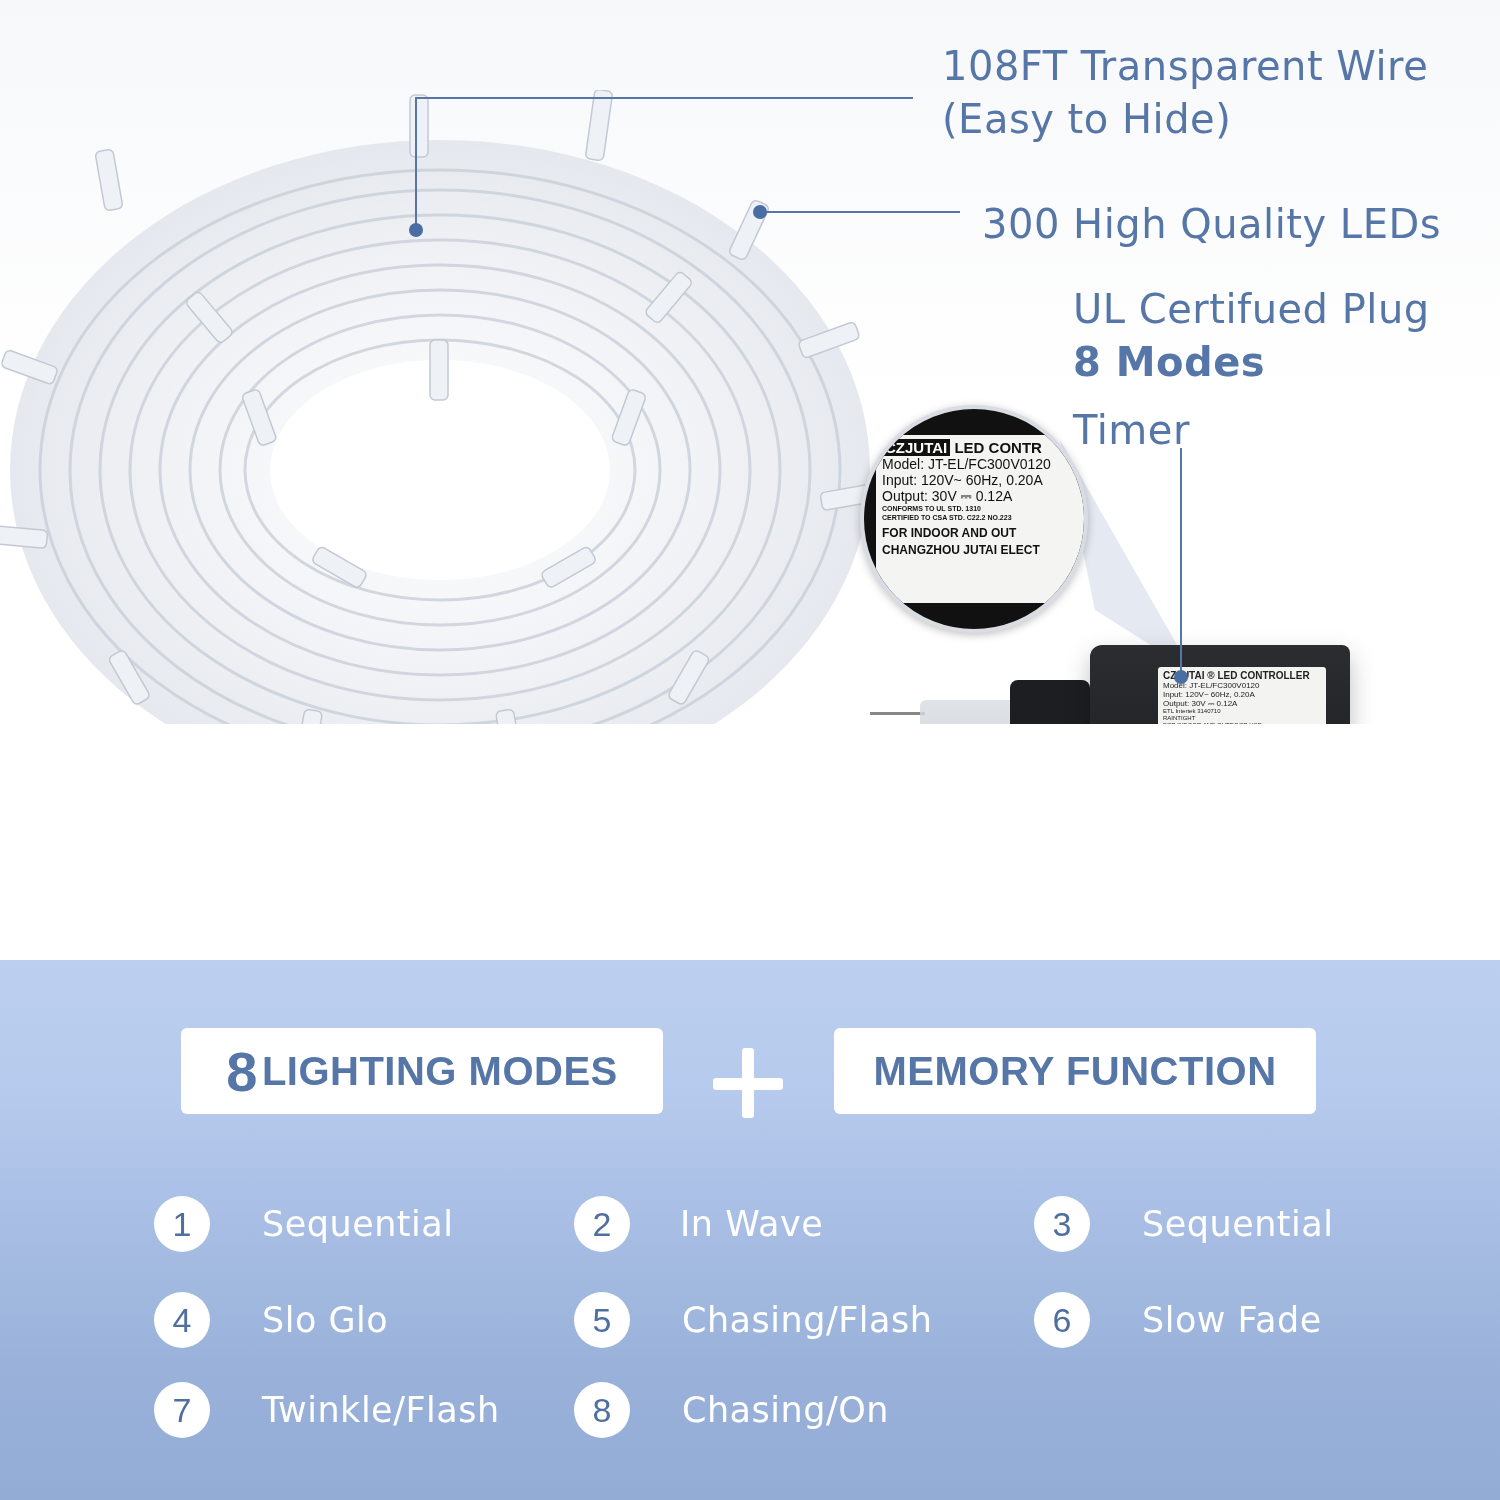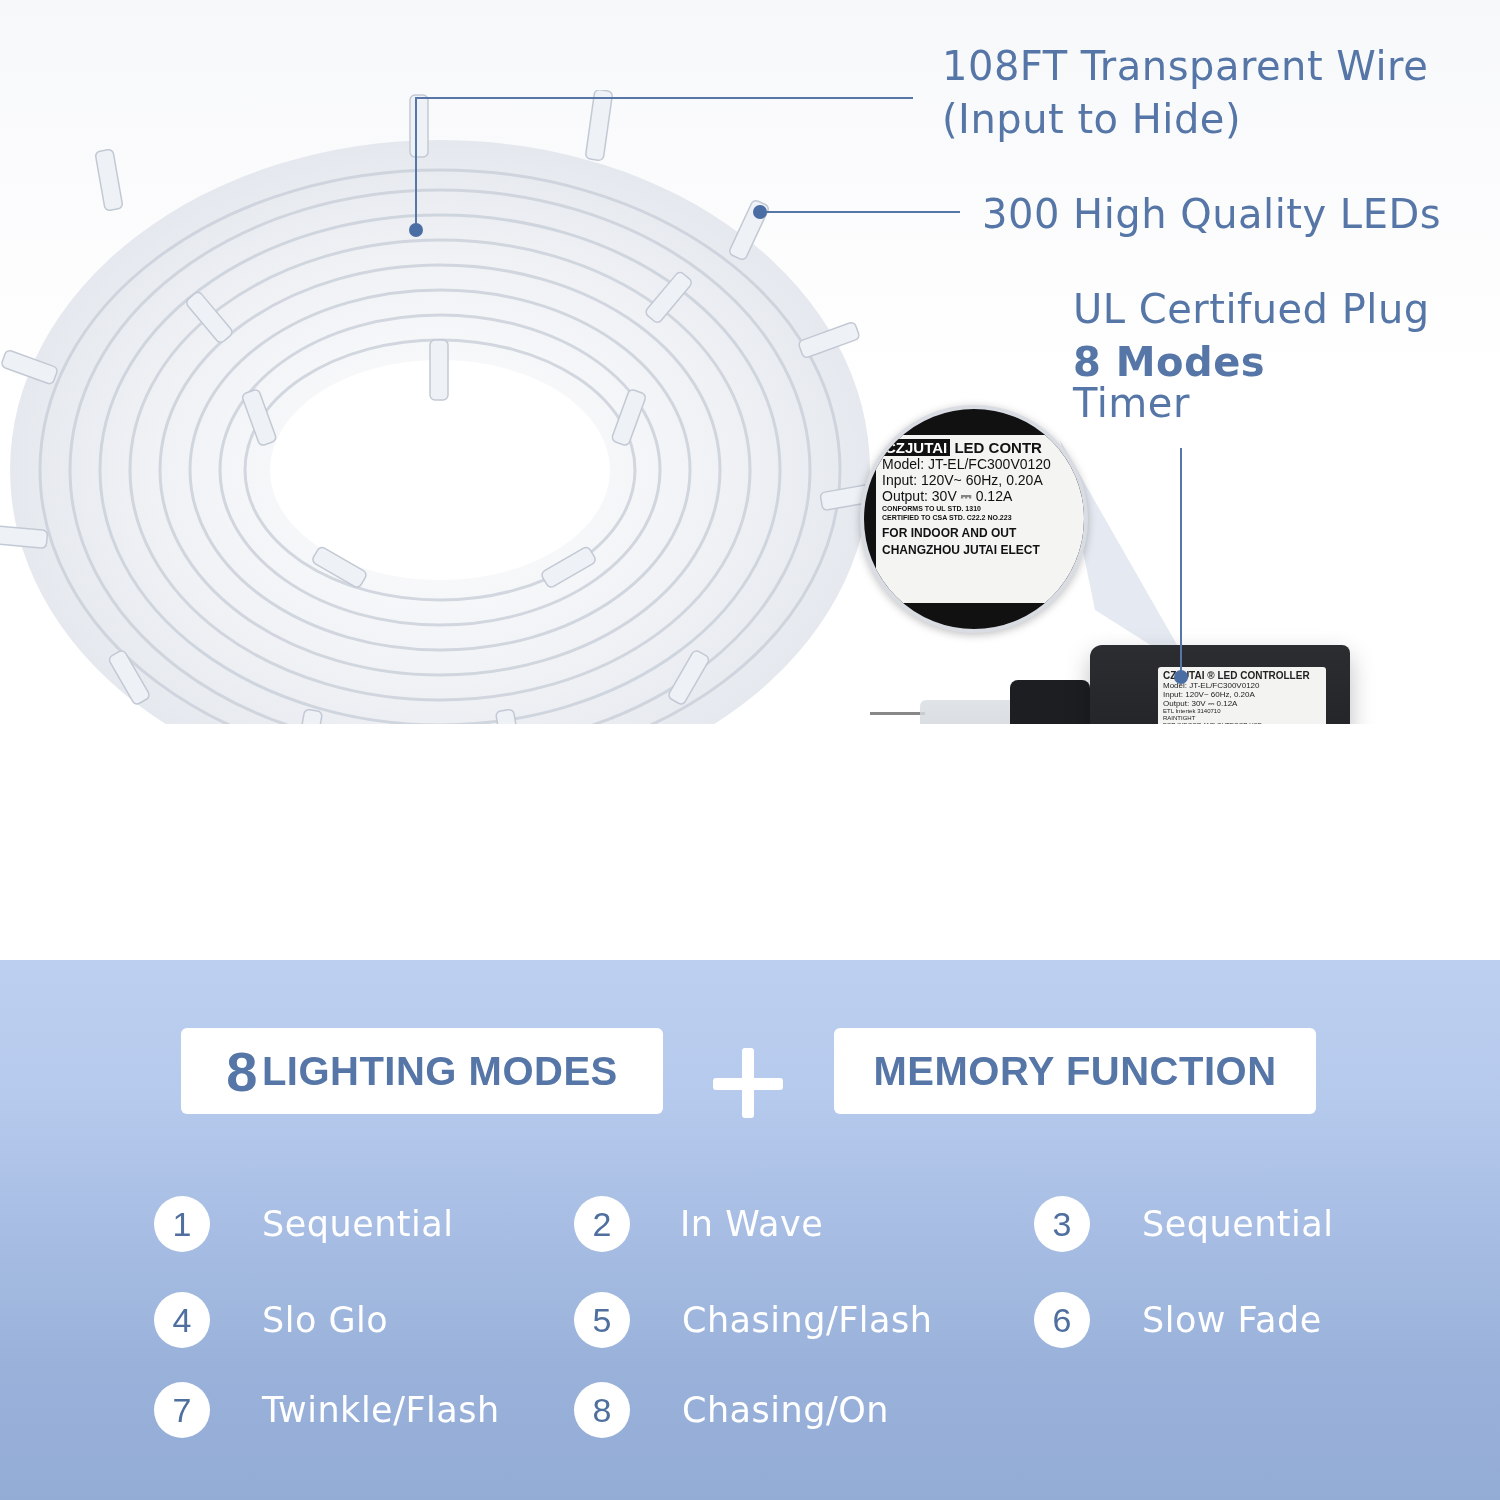--- a/index.html
+++ b/index.html
@@ -104,7 +104,7 @@
   <div class="callout-line" style="left:415px; top:97px; width:2px; height:133px;"></div>
   <div class="callout-dot" style="left:409px; top:223px;"></div>
   <div class="callout-text" style="left:942px; top:40px;">108FT Transparent Wire</div>
-  <div class="callout-text" style="left:942px; top:93px;">(Input to Hide)</div>
+  <div class="callout-text" style="left:942px; top:93px;">(Easy to Hide)</div>
 
   <div class="callout-line" style="left:760px; top:211px; width:200px; height:2px;"></div>
   <div class="callout-dot" style="left:753px; top:205px;"></div>

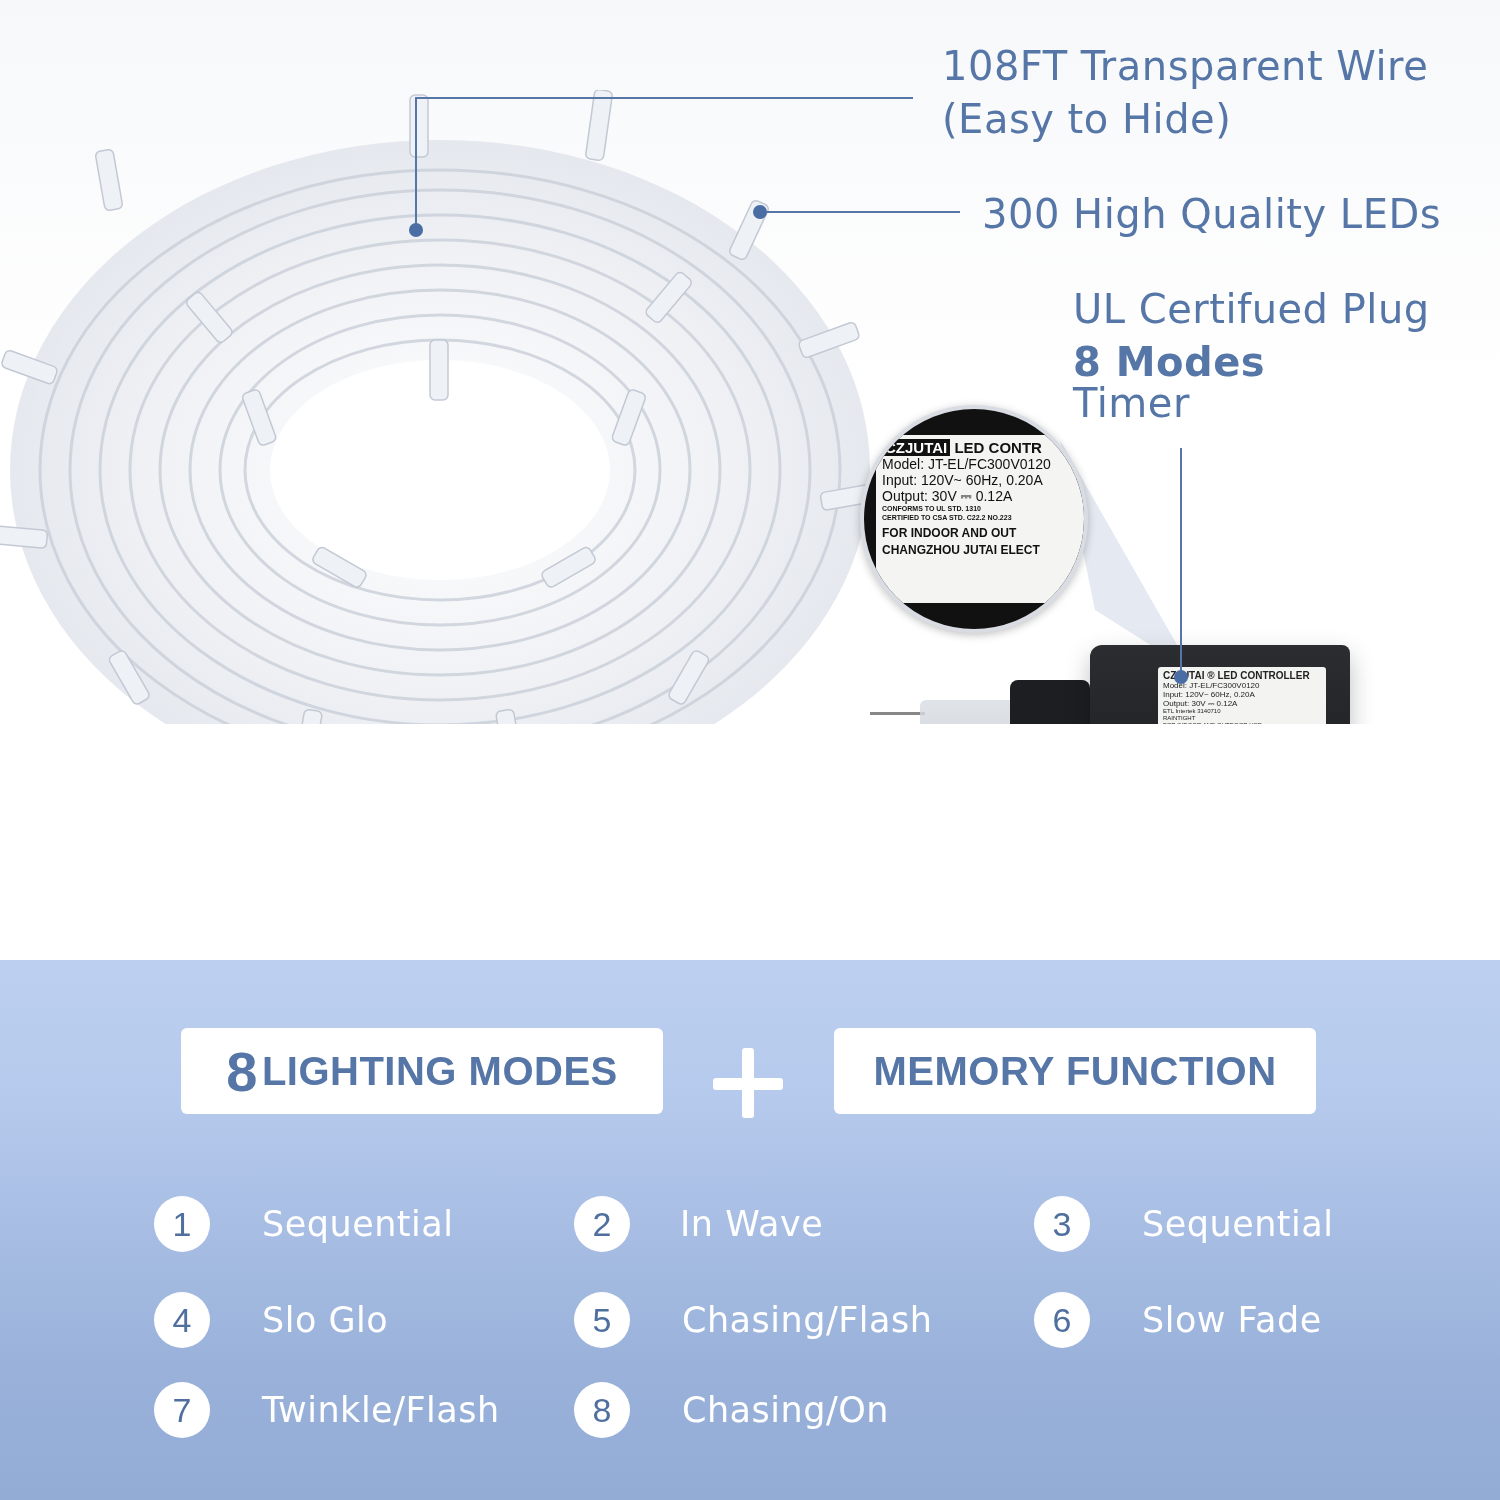--- a/index.html
+++ b/index.html
@@ -108,7 +108,7 @@
 
   <div class="callout-line" style="left:760px; top:211px; width:200px; height:2px;"></div>
   <div class="callout-dot" style="left:753px; top:205px;"></div>
-  <div class="callout-text" style="left:982px; top:188px;">300 High Quality LEDs</div>
+  <div class="callout-text" style="left:982px; top:198px;">300 High Quality LEDs</div>
 
   <div class="callout-text" style="left:1073px; top:283px;">UL Certifued Plug</div>
   <div class="callout-text" style="left:1073px; top:336px;font-weight:bold;">8 Modes</div>

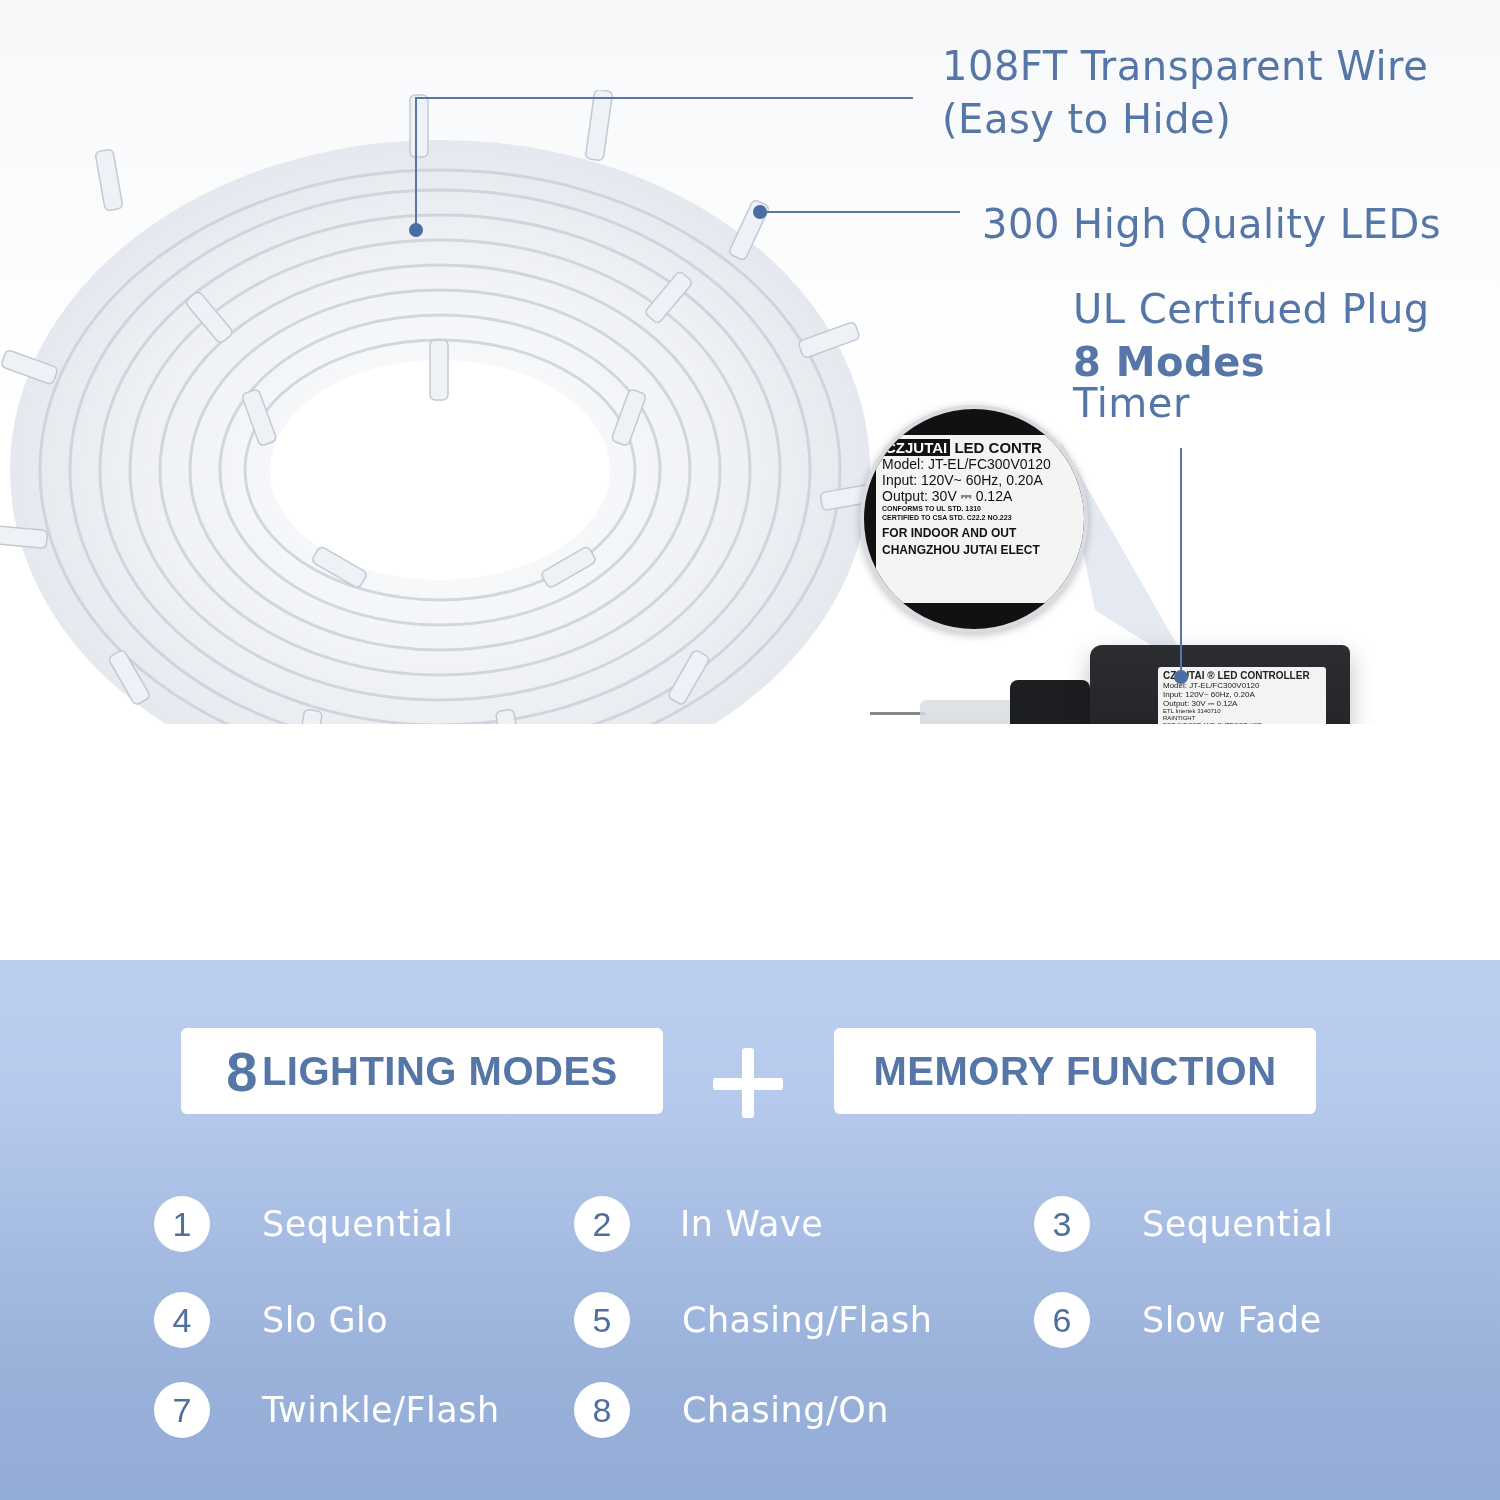--- a/index.html
+++ b/index.html
@@ -112,7 +112,7 @@
 
   <div class="callout-text" style="left:1073px; top:283px;">UL Certifued Plug</div>
   <div class="callout-text" style="left:1073px; top:336px;font-weight:bold;">8 Modes</div>
-  <div class="callout-text" style="left:1073px; top:377px;">Timer</div>
+  <div class="callout-text" style="left:1073px; top:404px;">Timer</div>
 
   <svg style="position:absolute; left:0; top:0;" width="1500" height="960">
     <polygon points="1060,440 1095,610 1190,670 1180,650" fill="#cfd8e8" opacity="0.55"></polygon>

